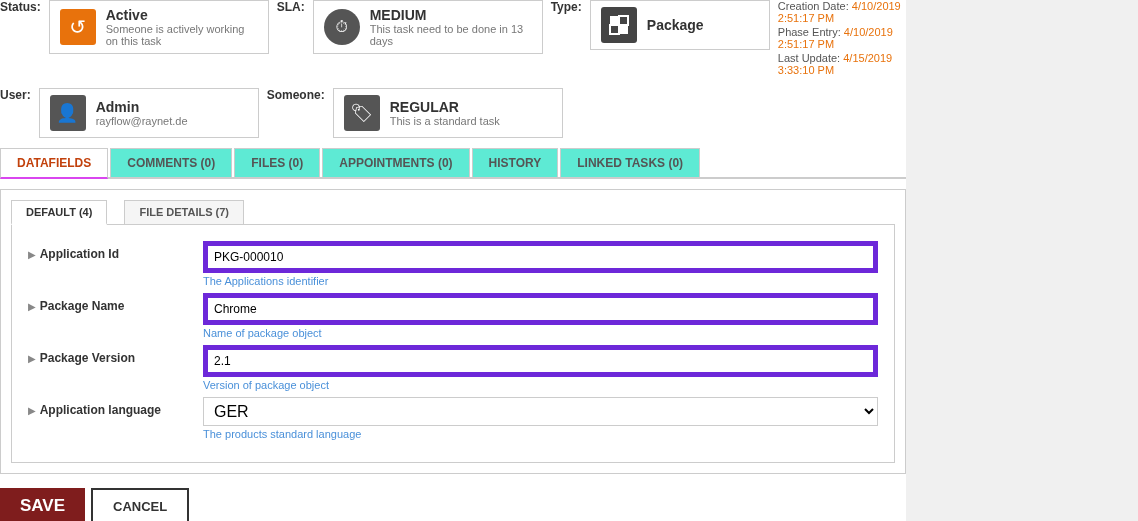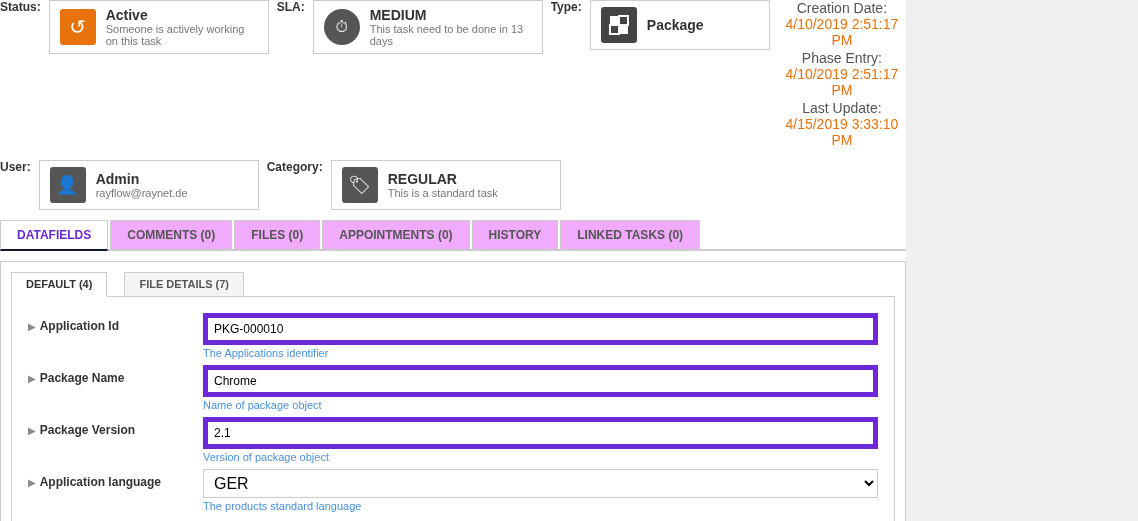--- a/index.html
+++ b/index.html
@@ -65,8 +65,8 @@
     }
     .meta-info {
       margin-left: auto;
-      text-align: center;
-      font-size: 14px;
+      text-align: left;
+      font-size: 11px;
     }
     .meta-info .meta-label {
       color: #555;

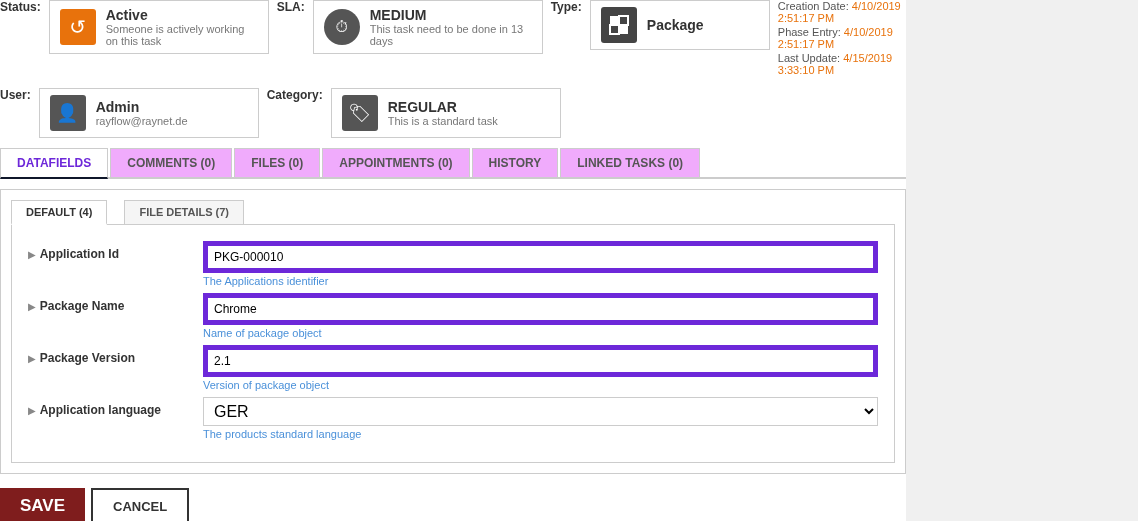--- a/index.html
+++ b/index.html
@@ -282,7 +282,7 @@
     </div>
 
     <div style="display:flex; align-items:center; gap:6px;">
-      <span style="font-weight:bold; font-size:12px;">Category:</span>
+      <span style="font-weight:bold; font-size:12px;">Someone:</span>
     </div>
     <div class="info-card" style="min-width:230px;">
       <div class="icon-box icon-category">🏷</div>

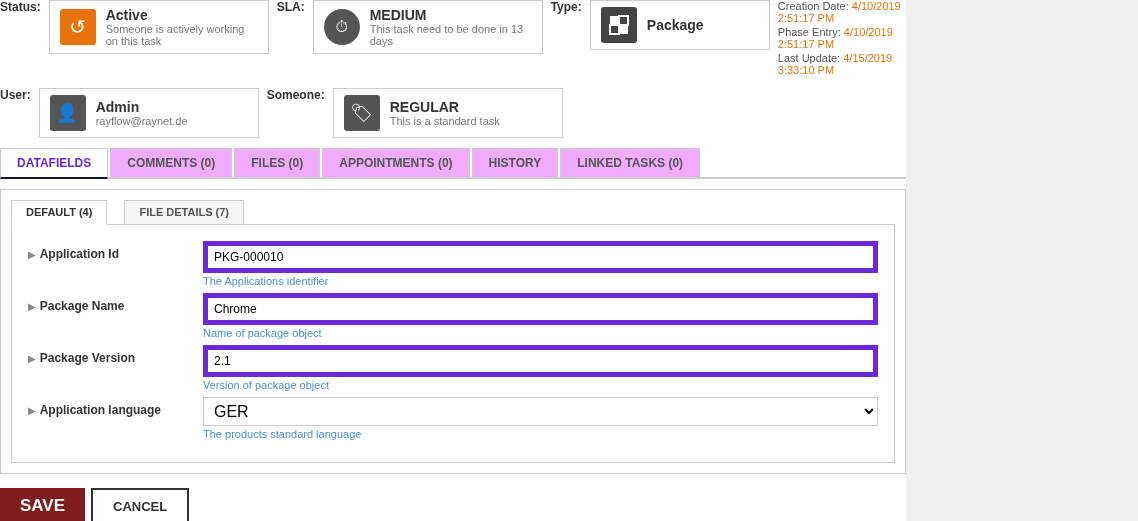--- a/index.html
+++ b/index.html
@@ -96,8 +96,8 @@
     }
     .tab.active {
       background: #fff;
-      border-bottom: 2px solid #0f172a;
-      color: #6d28d9;
+      border-bottom: 2px solid #d946ef;
+      color: #c2410c;
       margin-bottom: -2px;
     }
     

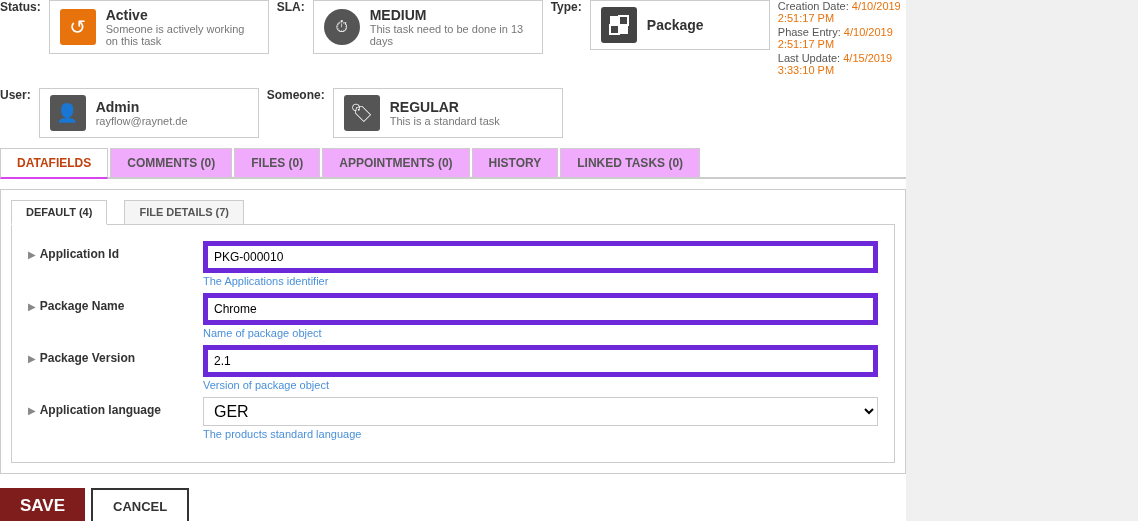--- a/index.html
+++ b/index.html
@@ -87,7 +87,7 @@
       padding: 7px 16px;
       border: 1px solid #ccc;
       border-bottom: none;
-      background: #f0abfc;
+      background: #5eead4;
       cursor: pointer;
       font-size: 12px;
       font-weight: bold;

